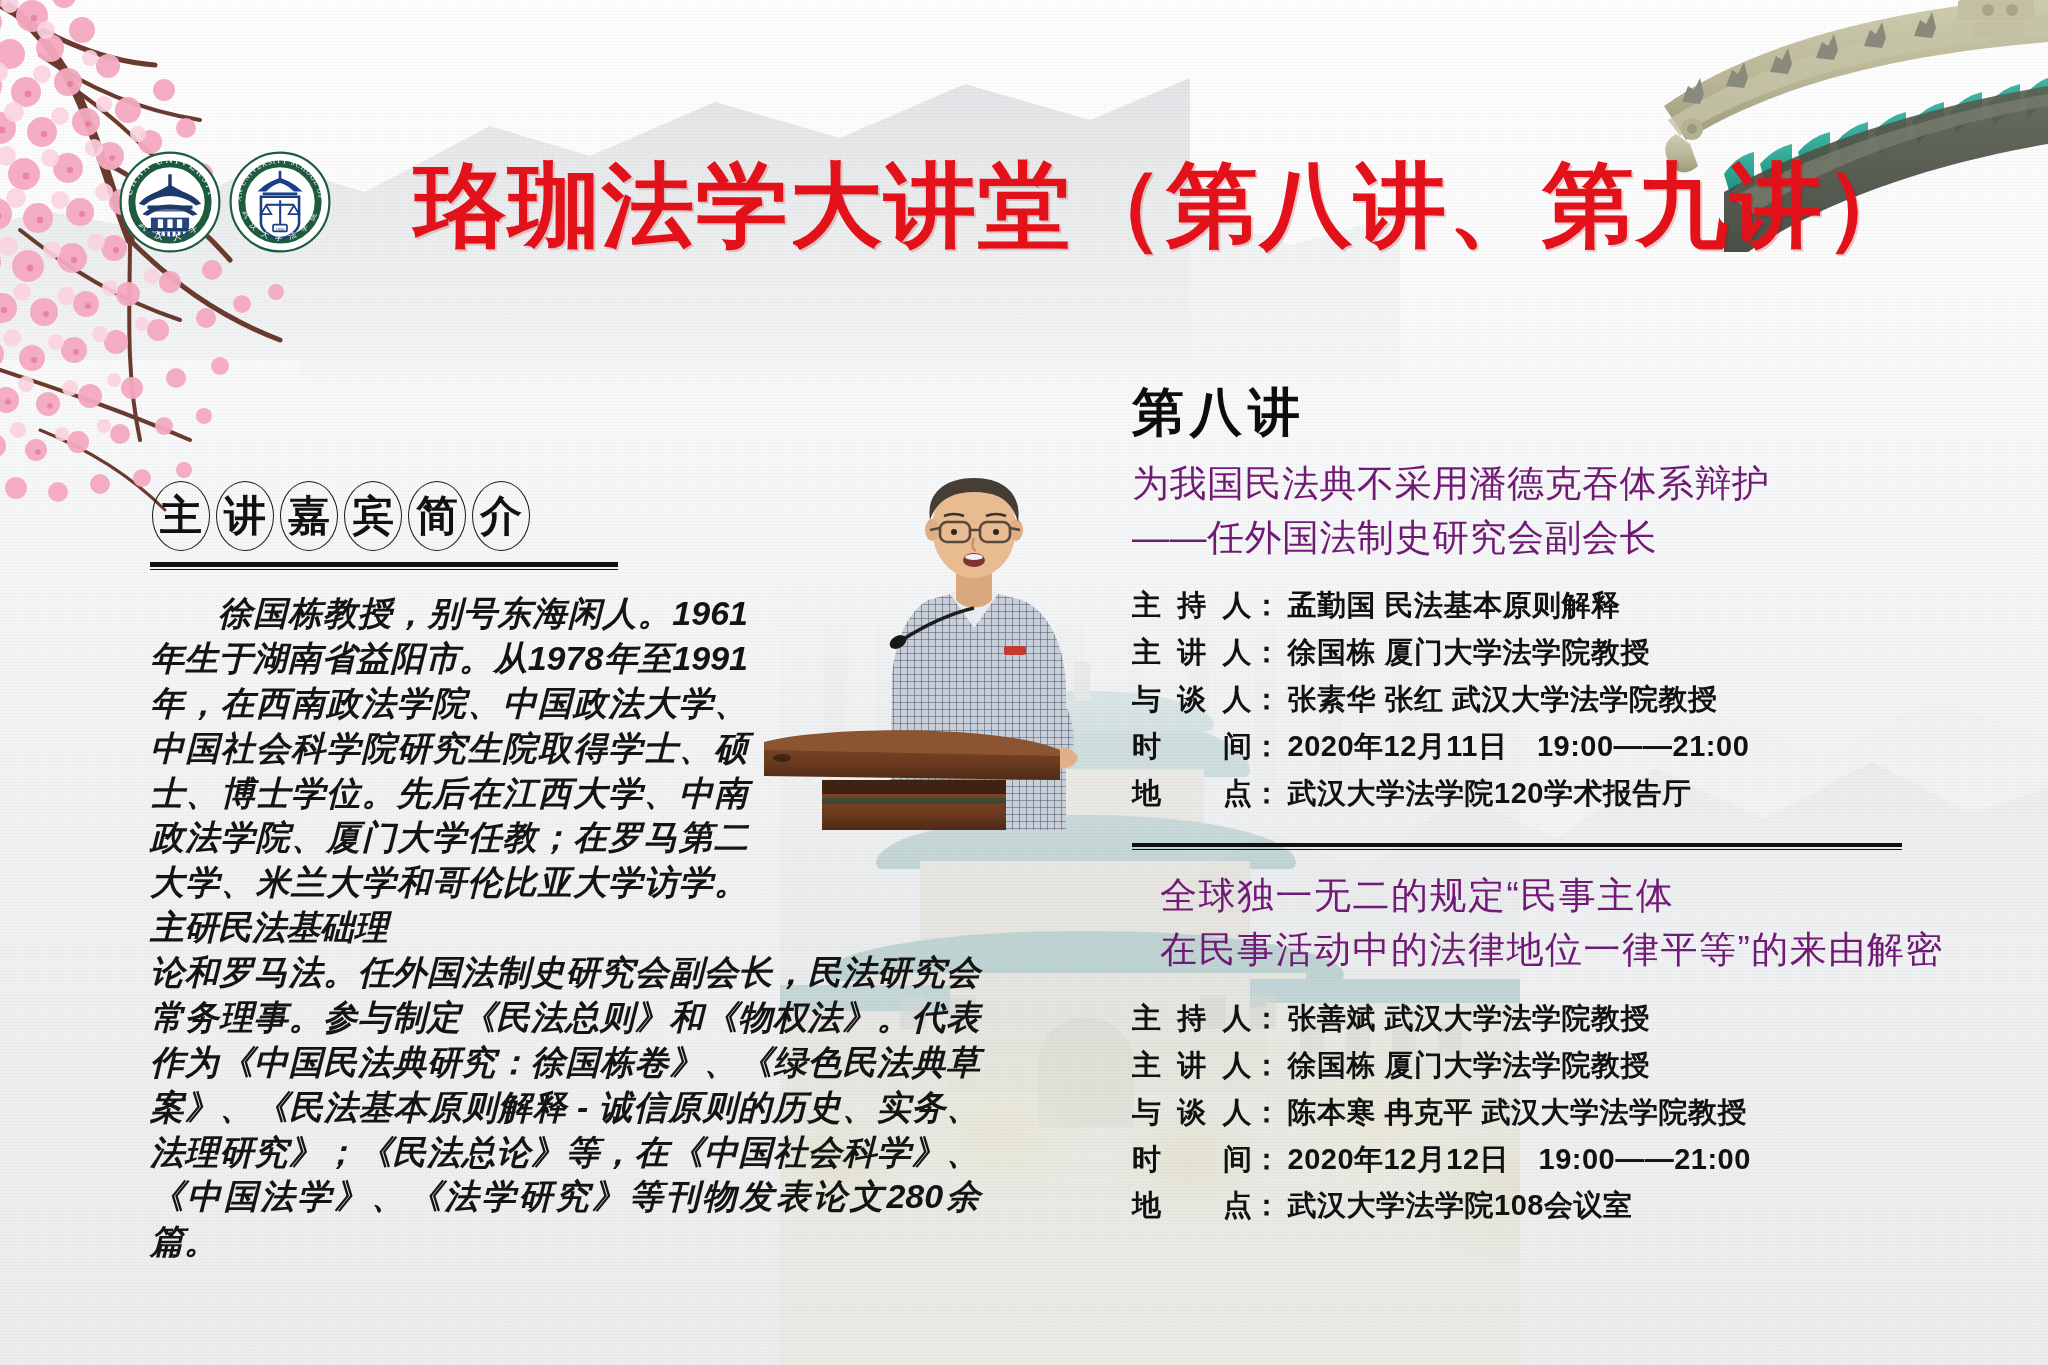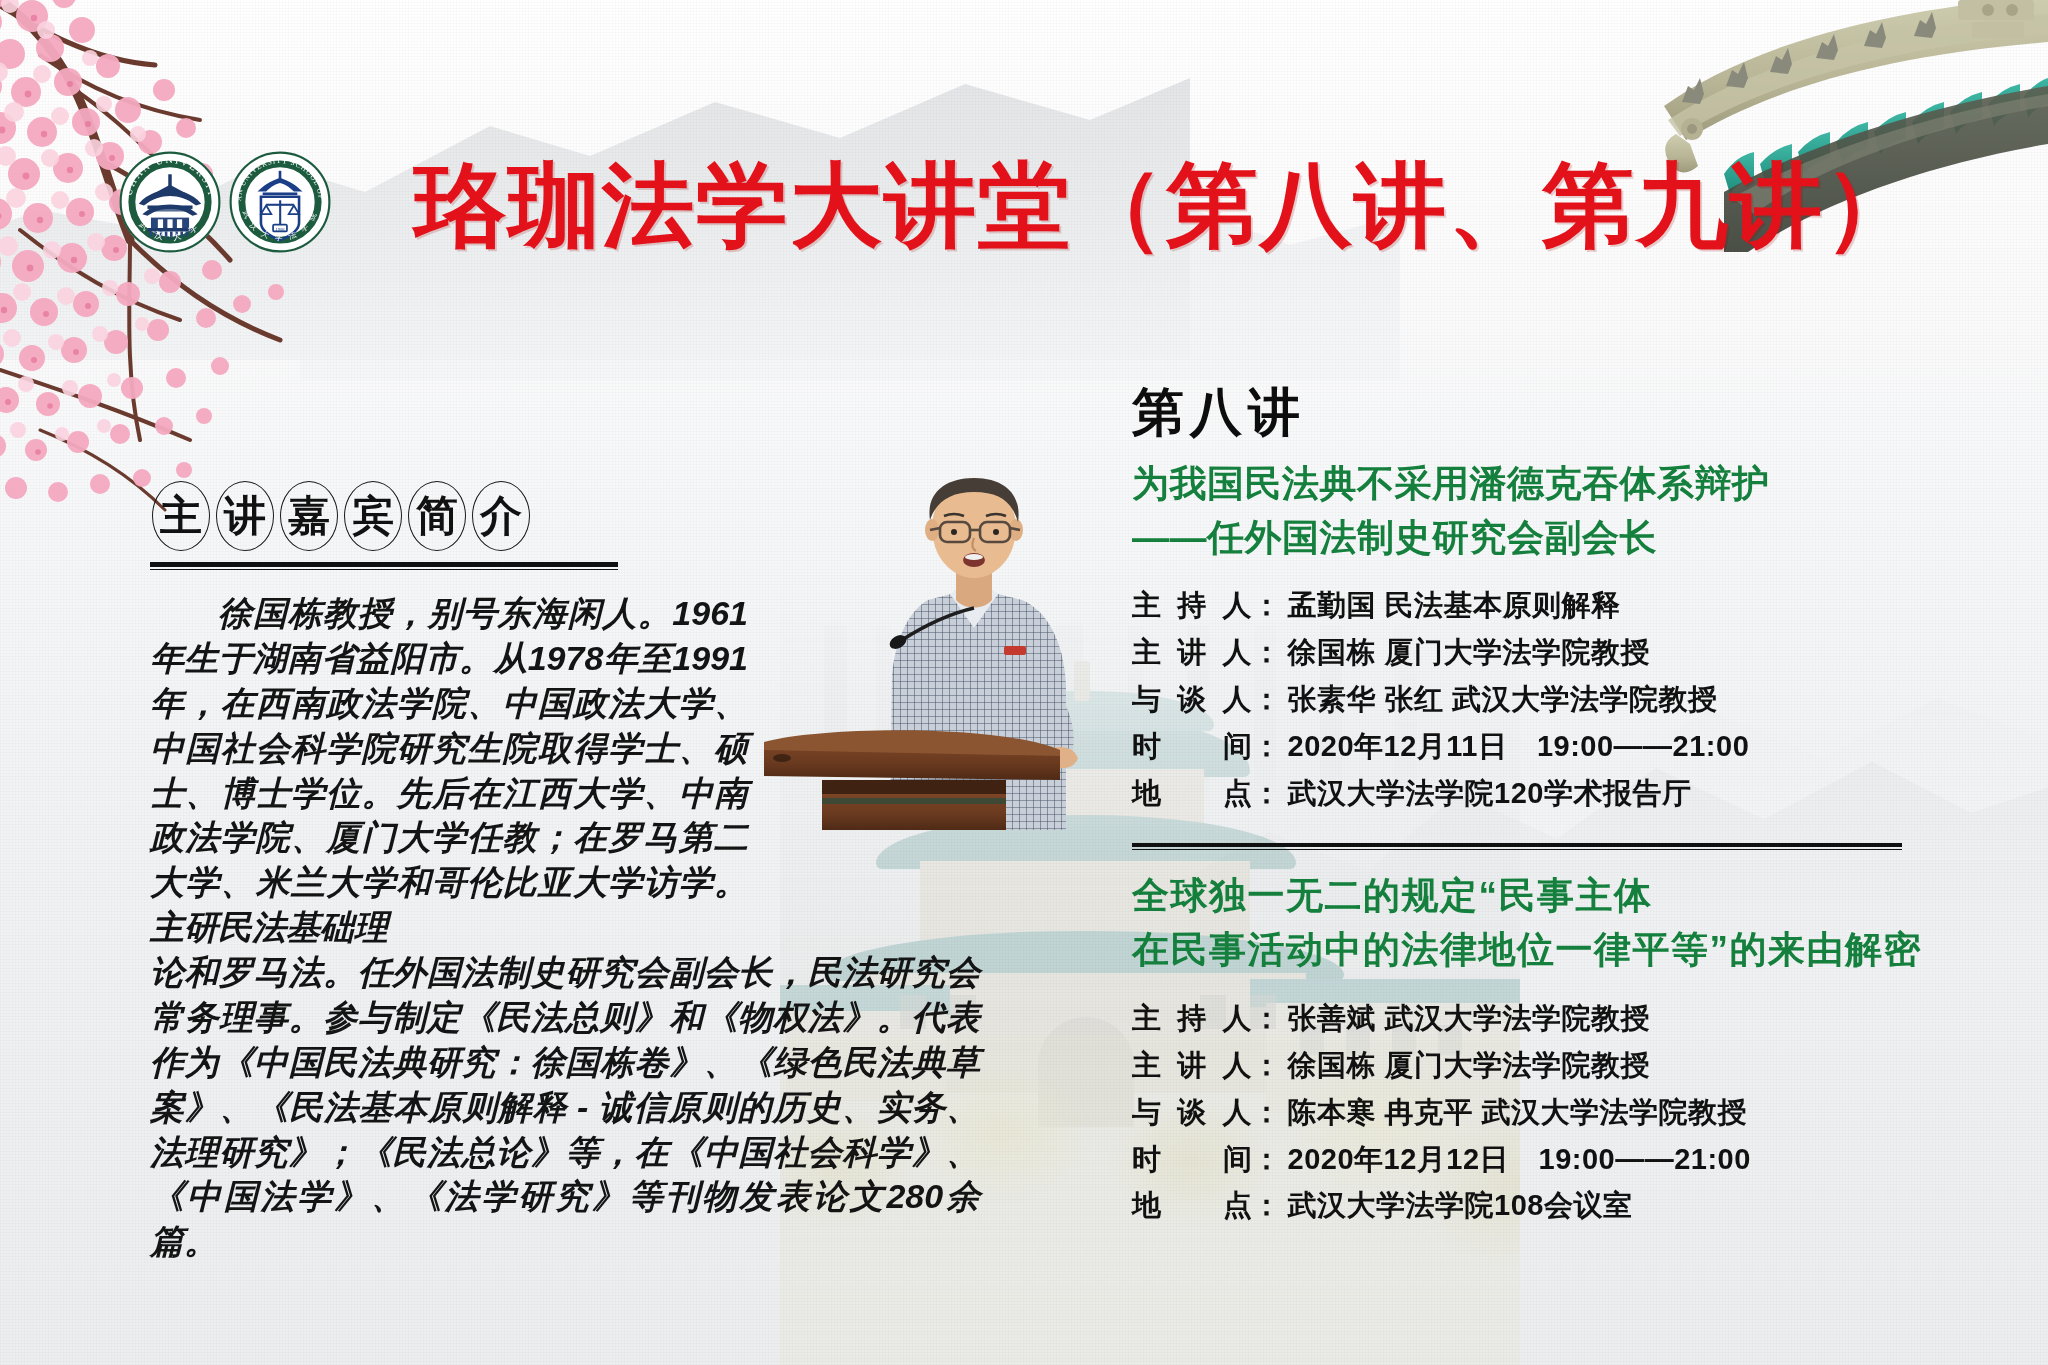--- a/index.html
+++ b/index.html
@@ -193,7 +193,7 @@
     line-height:1.1;margin-bottom:16px;
   }
   .lec-title{
-    font-size:37px;font-weight:bold;color:#15803d;line-height:1.45;
+    font-size:37px;font-weight:normal;color:#701a75;line-height:1.45;
     letter-spacing:.5px;
   }
   .lec-title .l2{display:block;}

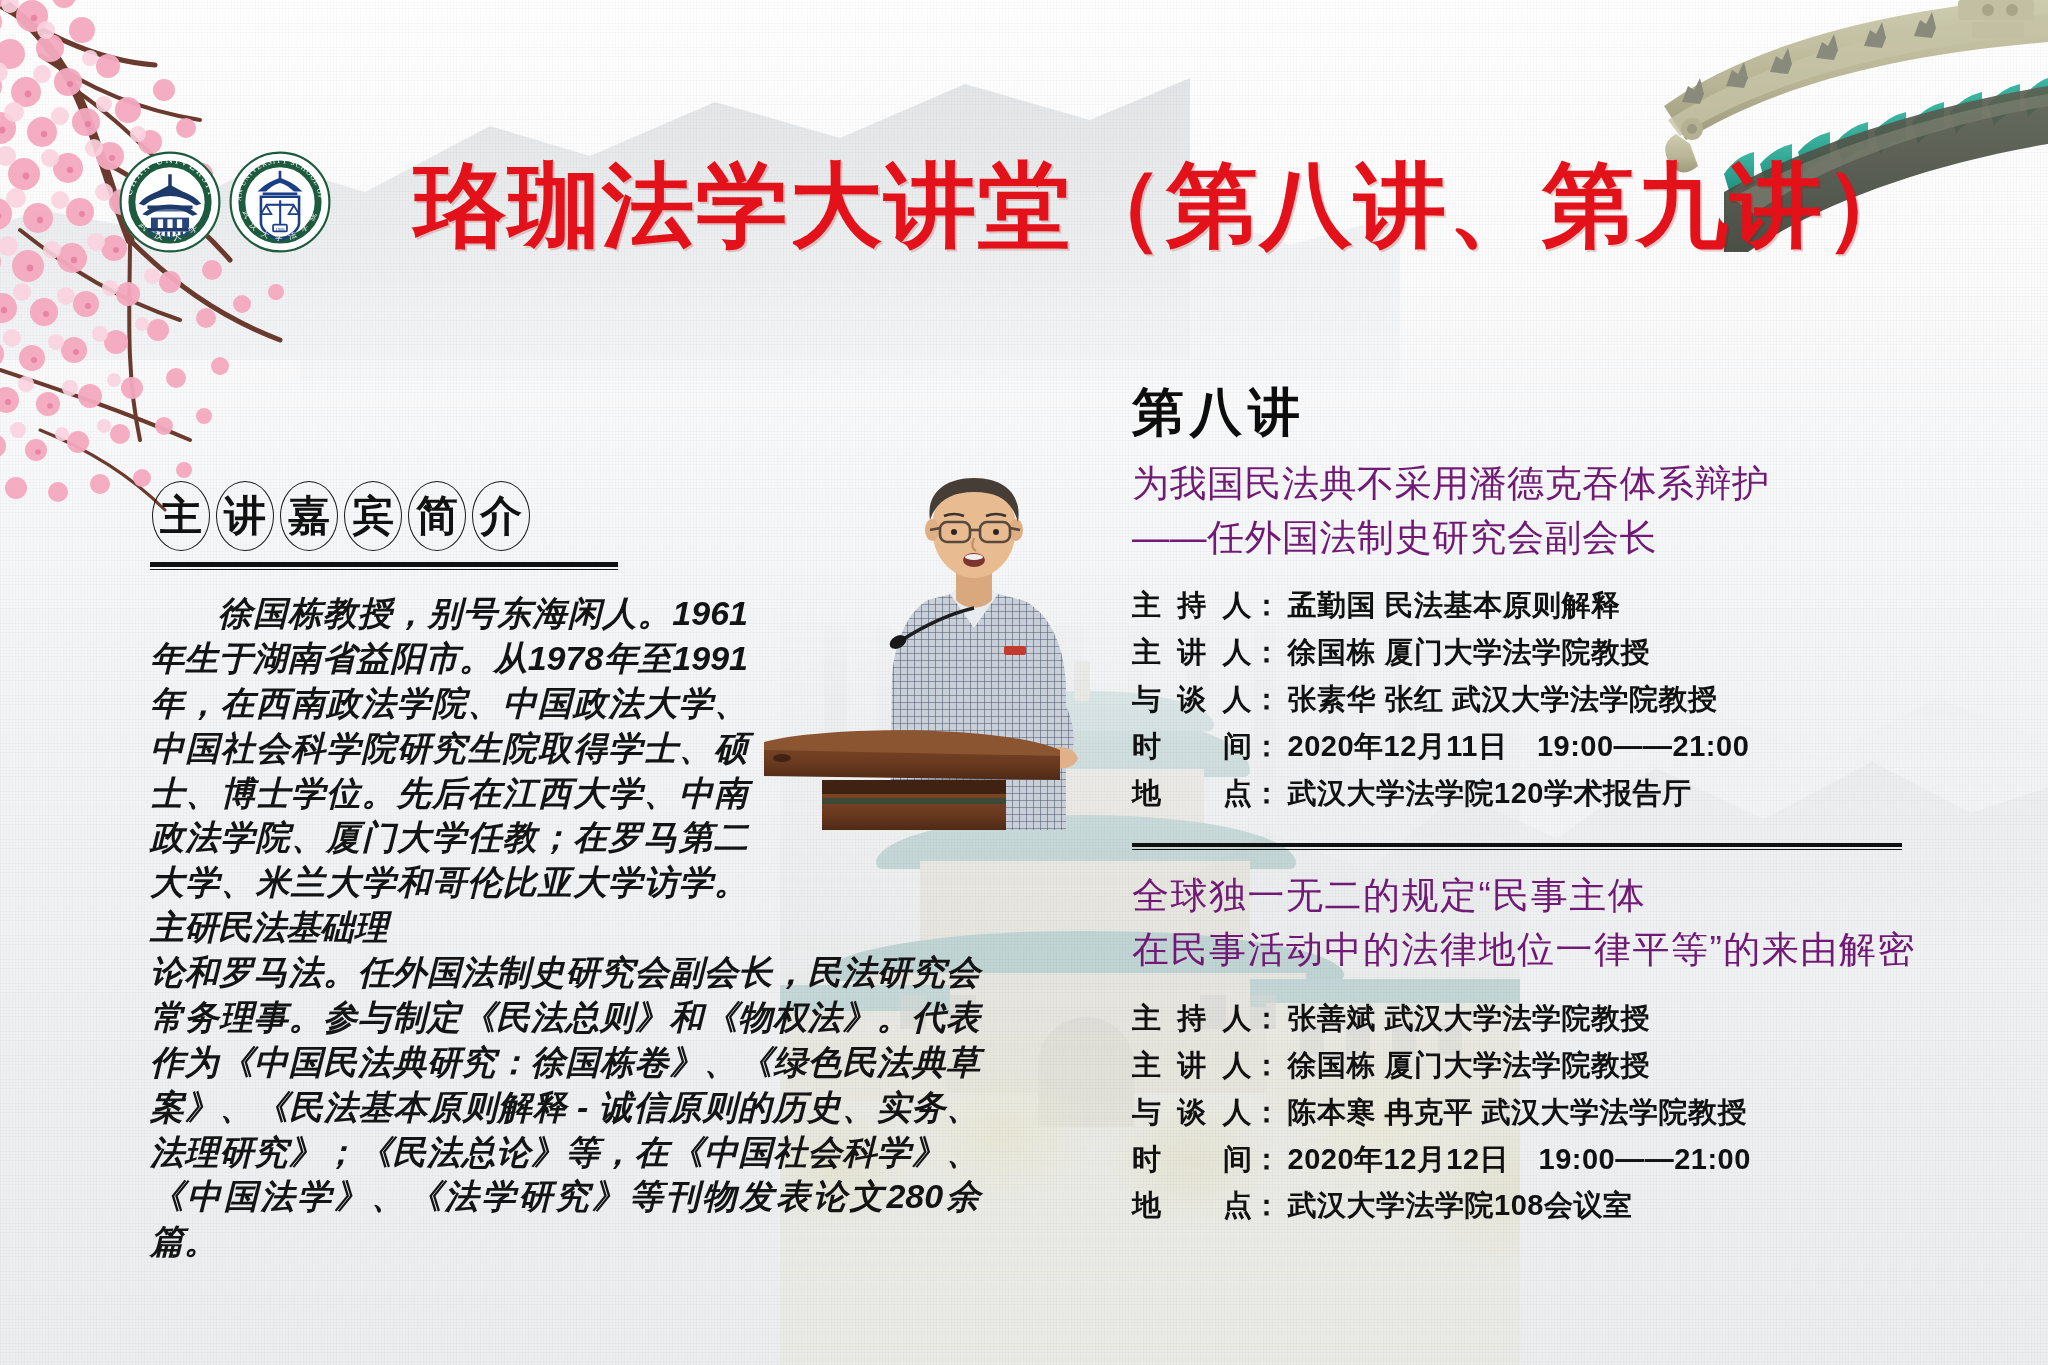--- a/index.html
+++ b/index.html
@@ -216,7 +216,7 @@
   }
   .section-rule::after{content:"";position:absolute;left:0;top:6px;width:100%;height:1px;background:#111;}
 
-  .lec9 .lec-title{letter-spacing:1.5px;}
+  .lec9 .lec-title{letter-spacing:1.5px;margin-left:28px;}
 </style>
 </head>
 <body>

